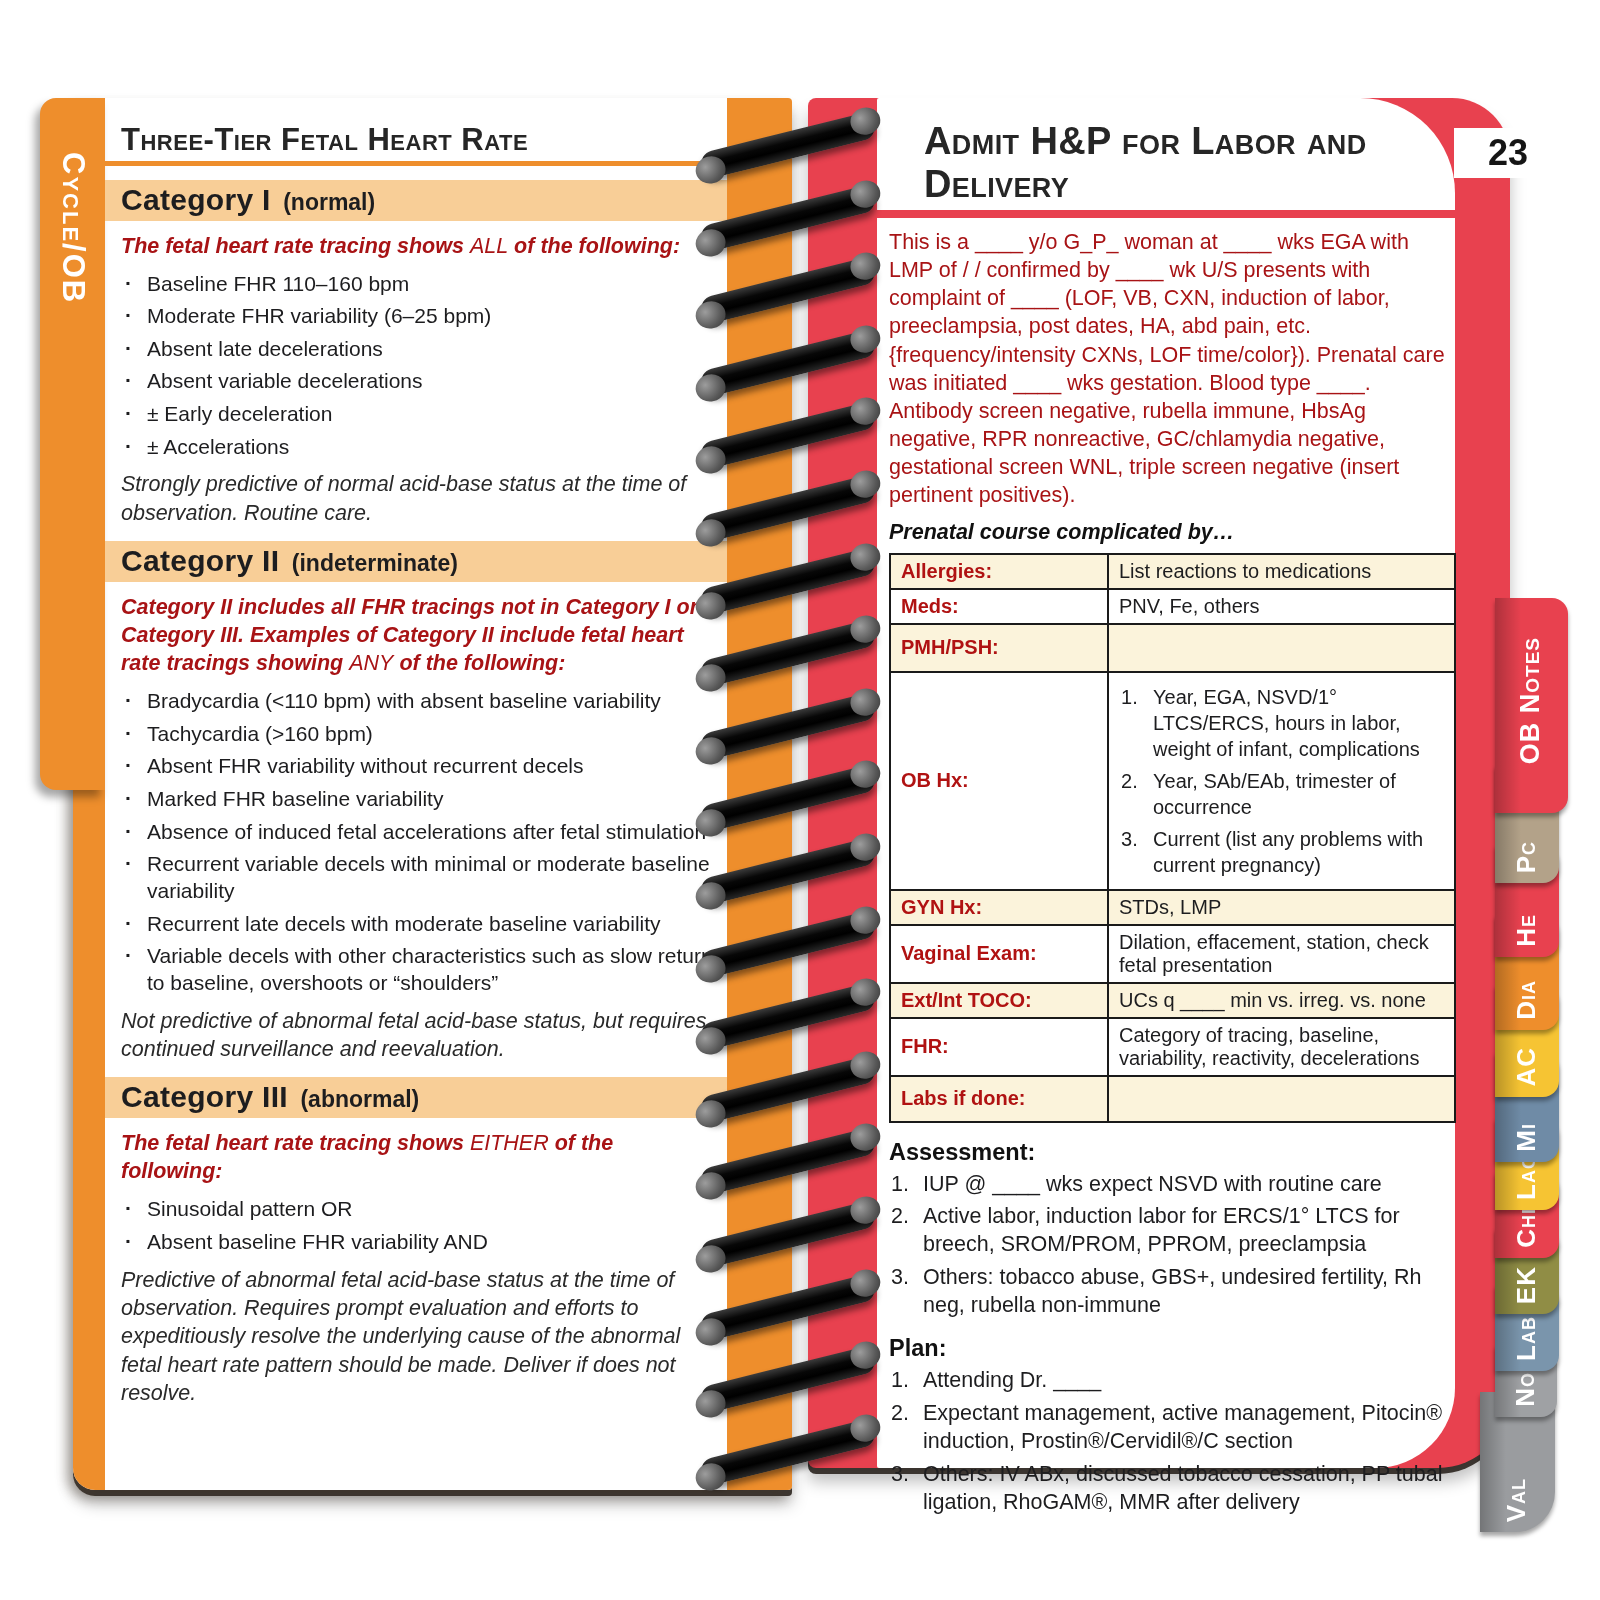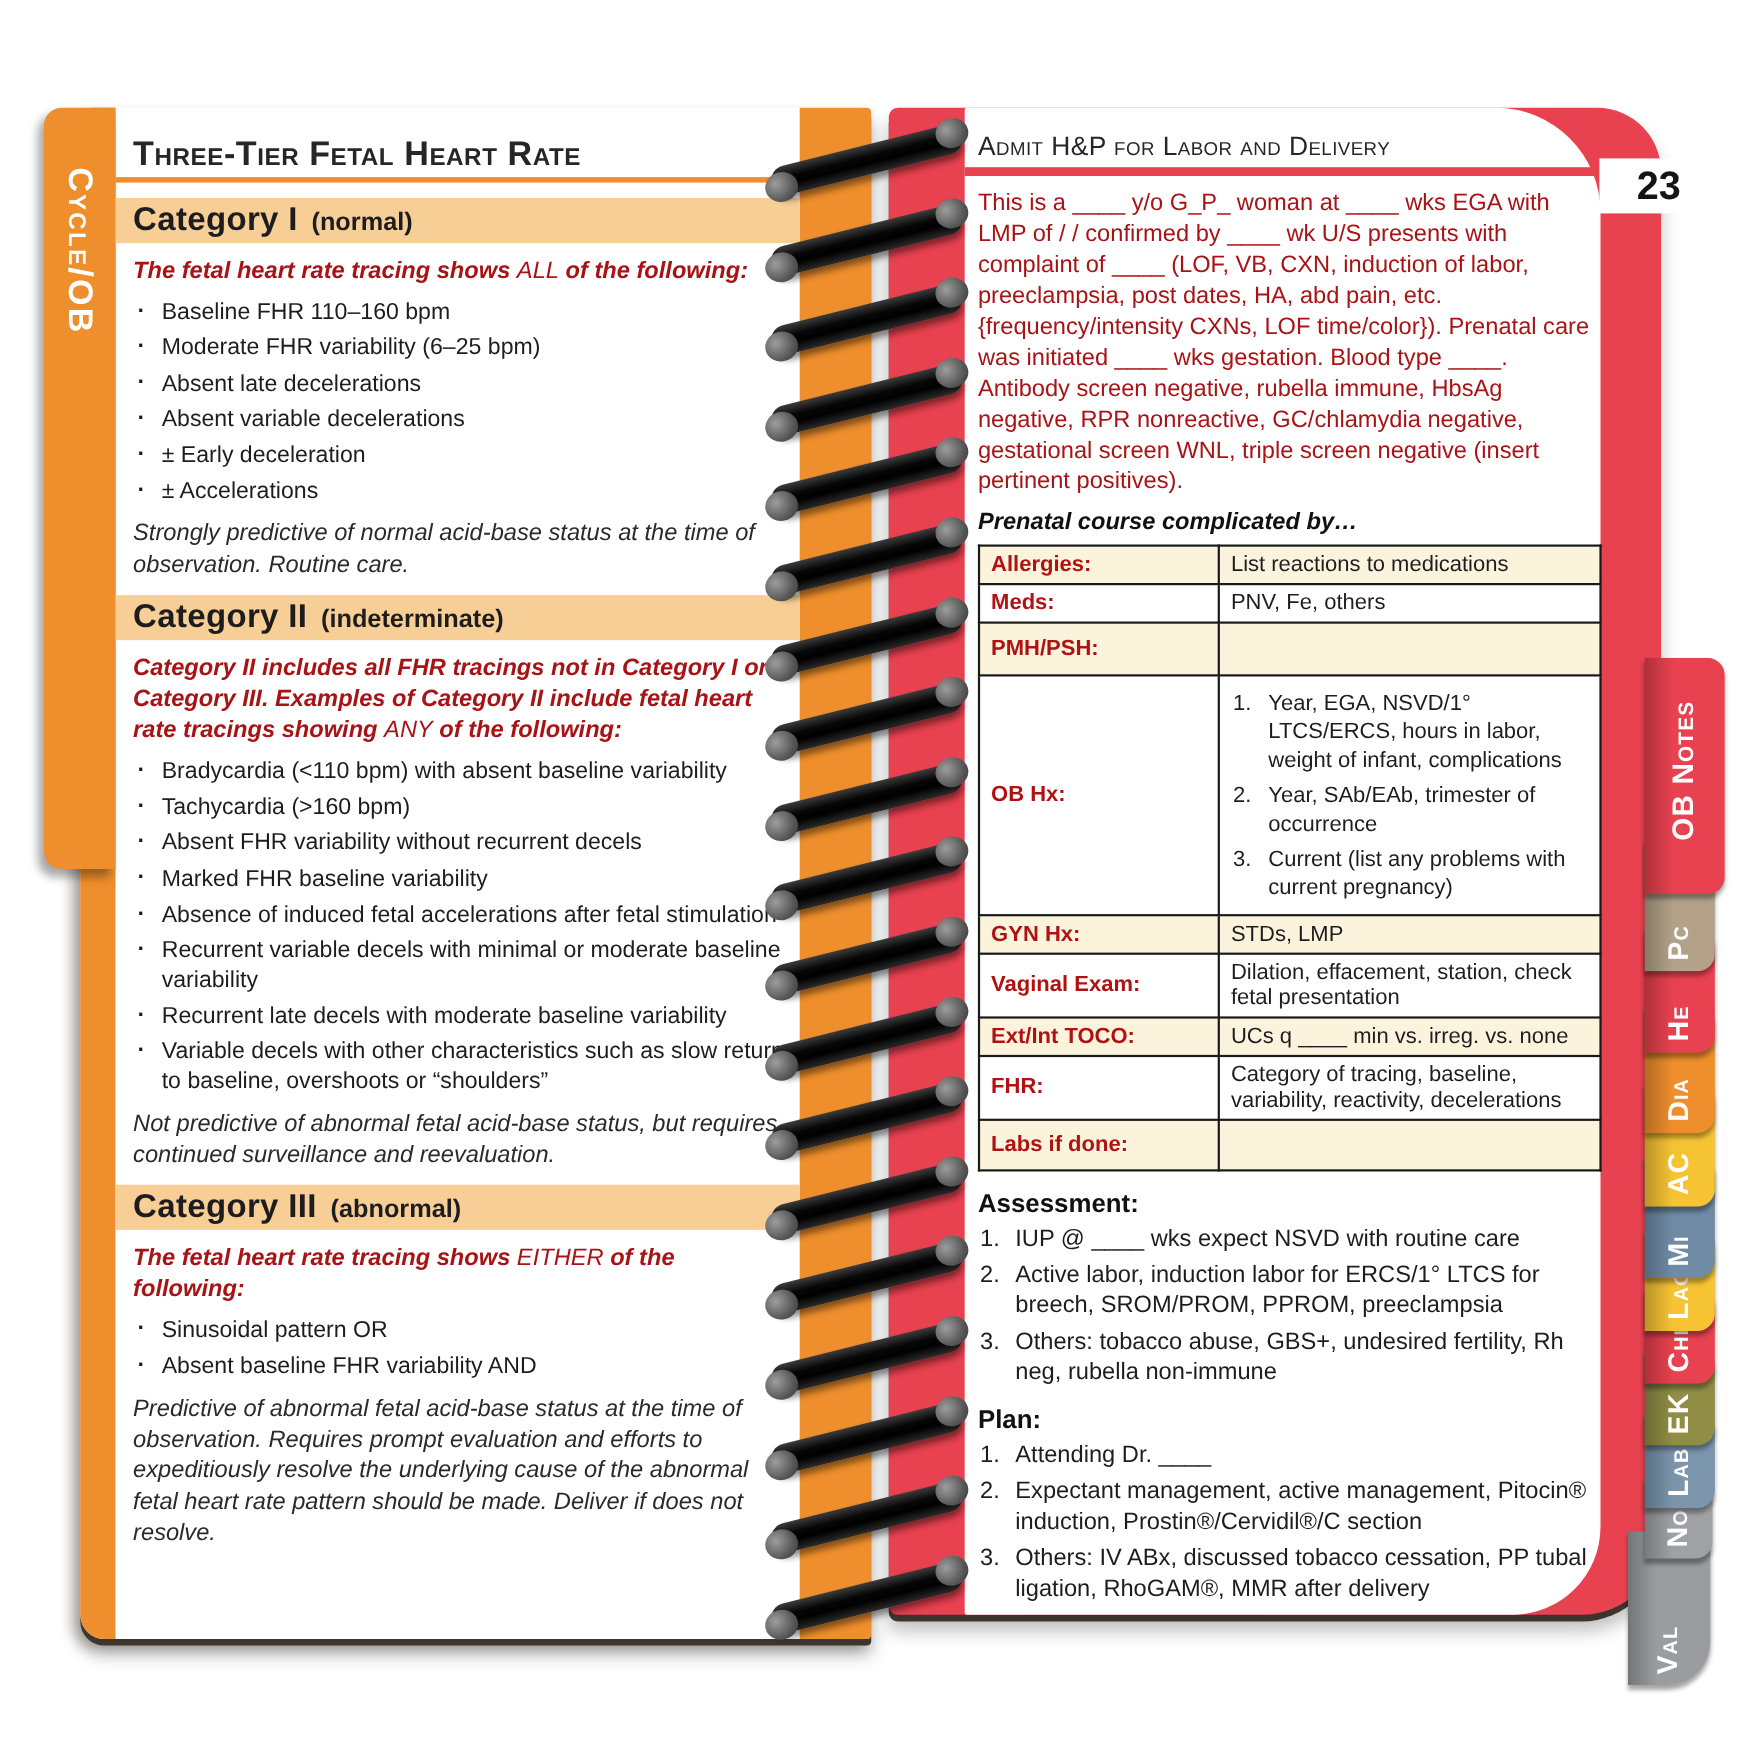--- a/index.html
+++ b/index.html
@@ -59,7 +59,7 @@
   .page-num{font-weight:900;font-size:36px;color:#151515;}
   .rp-content{position:absolute;left:69px;top:0;right:50px;bottom:0;padding:22px 4px 0 12px;box-sizing:border-box;}
 
-  .rp-title{font-variant:small-caps;font-weight:400;font-size:24px;color:#262626;letter-spacing:.4px;}
+  .rp-title{font-variant:small-caps;font-weight:700;font-size:38px;color:#262626;letter-spacing:.4px;margin-left:35px;}
   .rp-rule{height:8px;background:#E8414F;margin:4px -4px 0 -12px;}
   .rp-intro{color:#A81315;font-size:21.5px;line-height:1.31;margin-top:10px;}
   .prenatal{font-weight:700;font-style:italic;font-size:21.5px;color:#111;margin:10px 0 8px 0;}

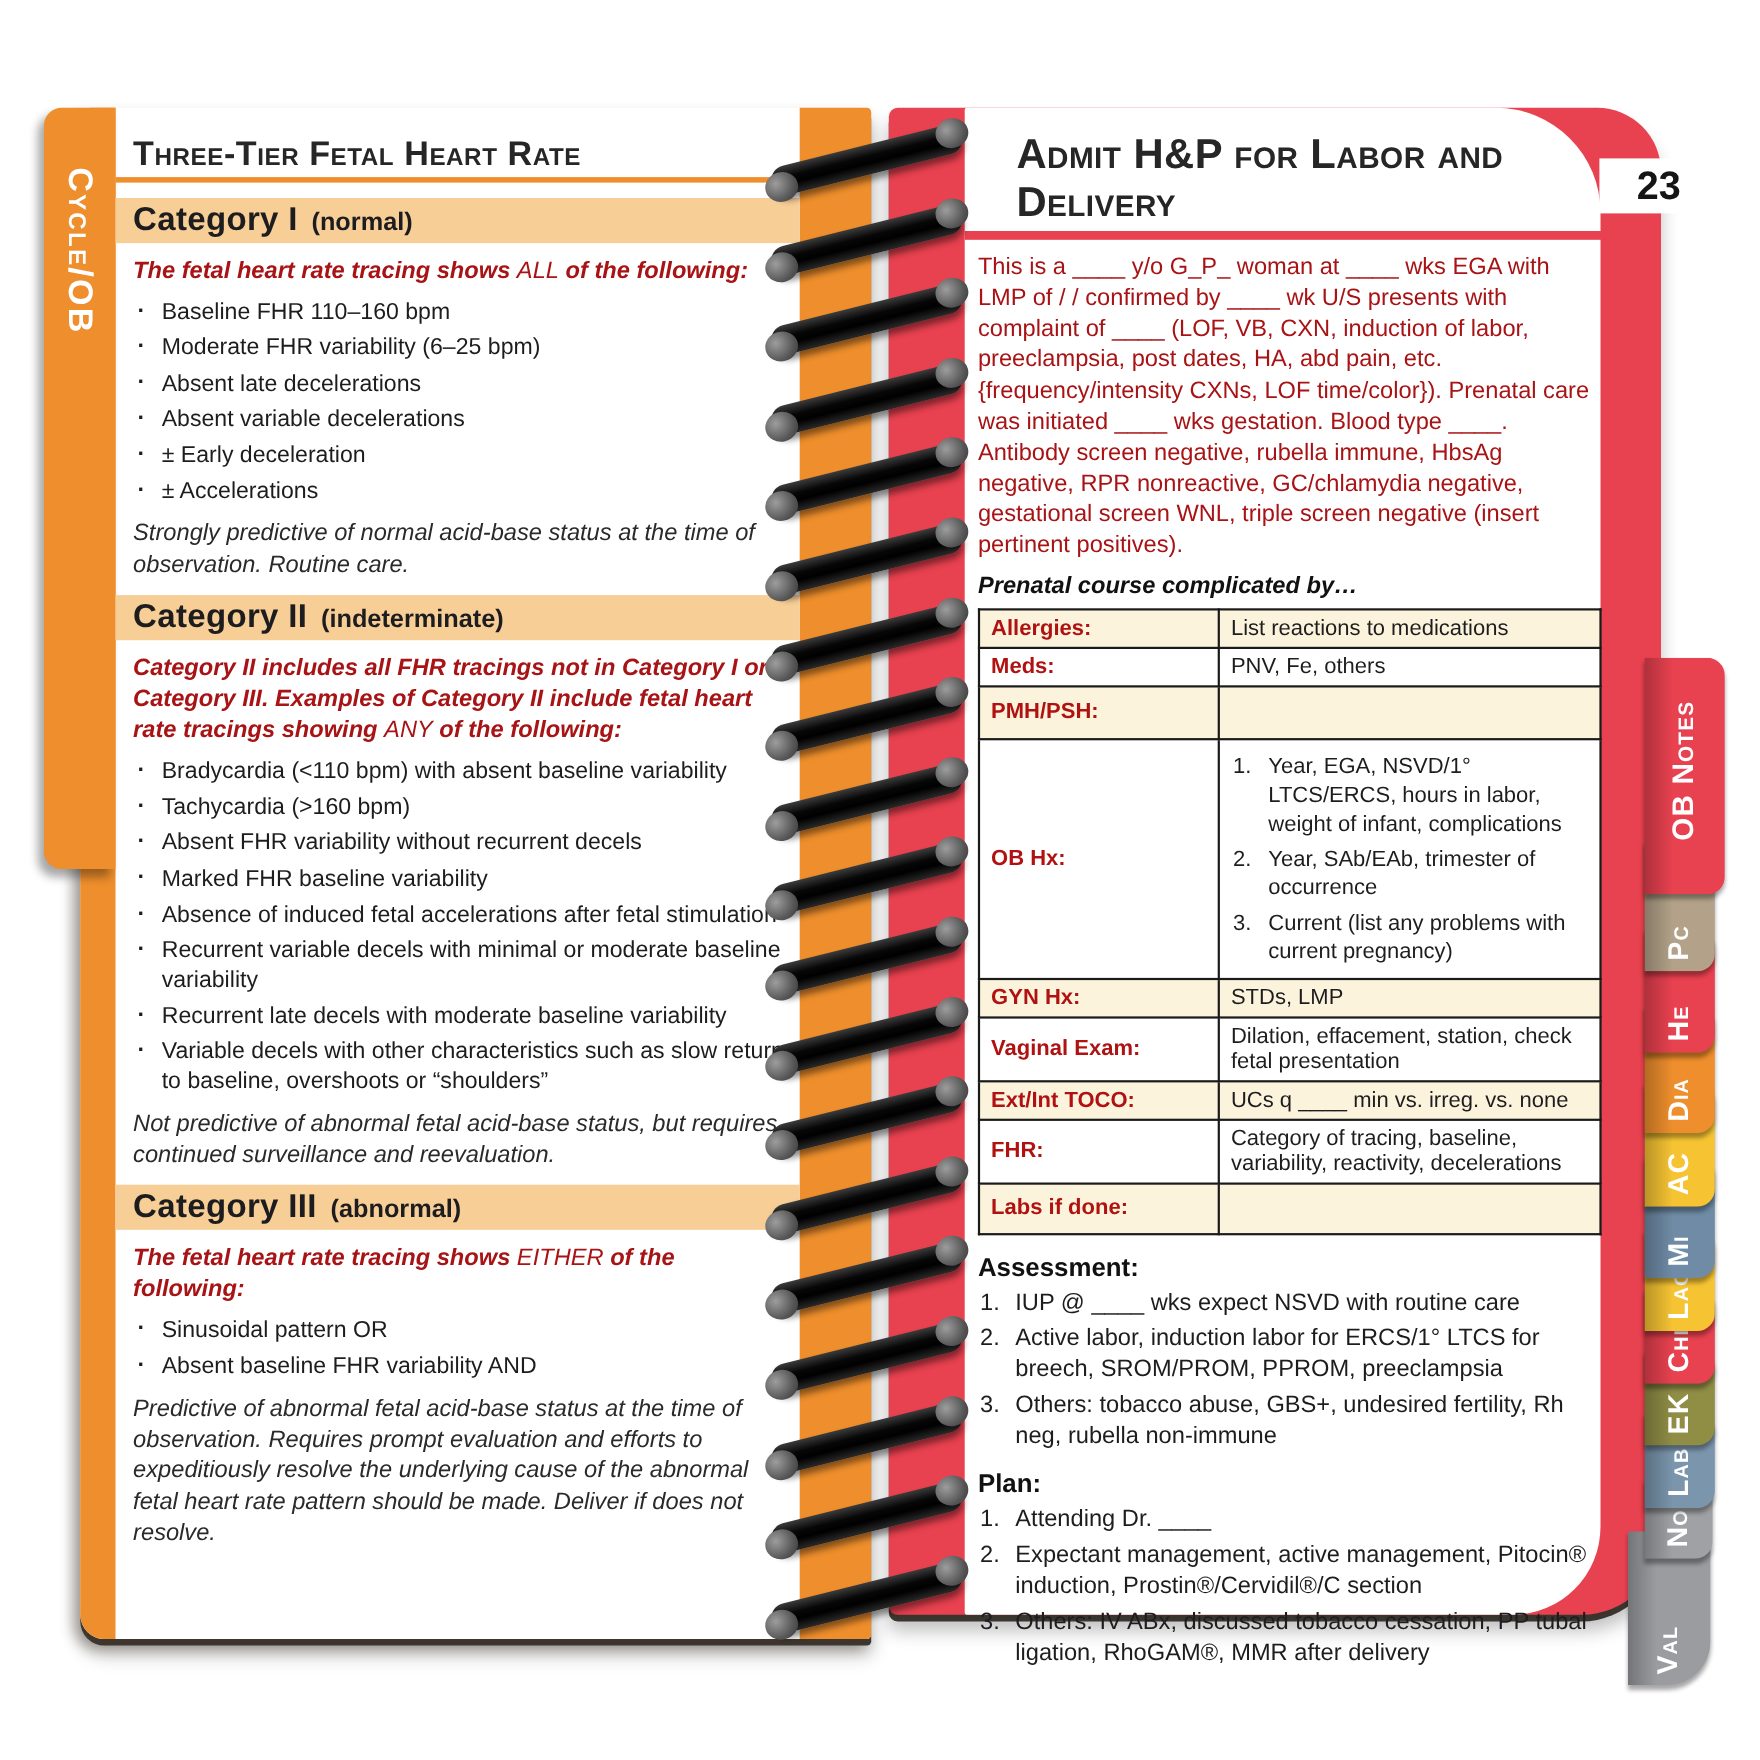--- a/index.html
+++ b/index.html
@@ -54,7 +54,7 @@
     border-radius:8px 58px 72px 8px;z-index:2;
     box-shadow:0 6px 0 rgba(43,37,31,.9), 0 14px 16px rgba(0,0,0,.25);}
   .rp-body{position:absolute;left:69px;top:0;bottom:0;right:55px;background:#fff;border-radius:2px 95px 80px 2px;}
-  .page-num-notch{position:absolute;top:46px;right:-52px;width:108px;height:50px;background:#fff;z-index:3;
+  .page-num-notch{position:absolute;top:30px;right:-52px;width:108px;height:50px;background:#fff;z-index:3;
     display:flex;align-items:center;justify-content:center;}
   .page-num{font-weight:900;font-size:36px;color:#151515;}
   .rp-content{position:absolute;left:69px;top:0;right:50px;bottom:0;padding:22px 4px 0 12px;box-sizing:border-box;}

